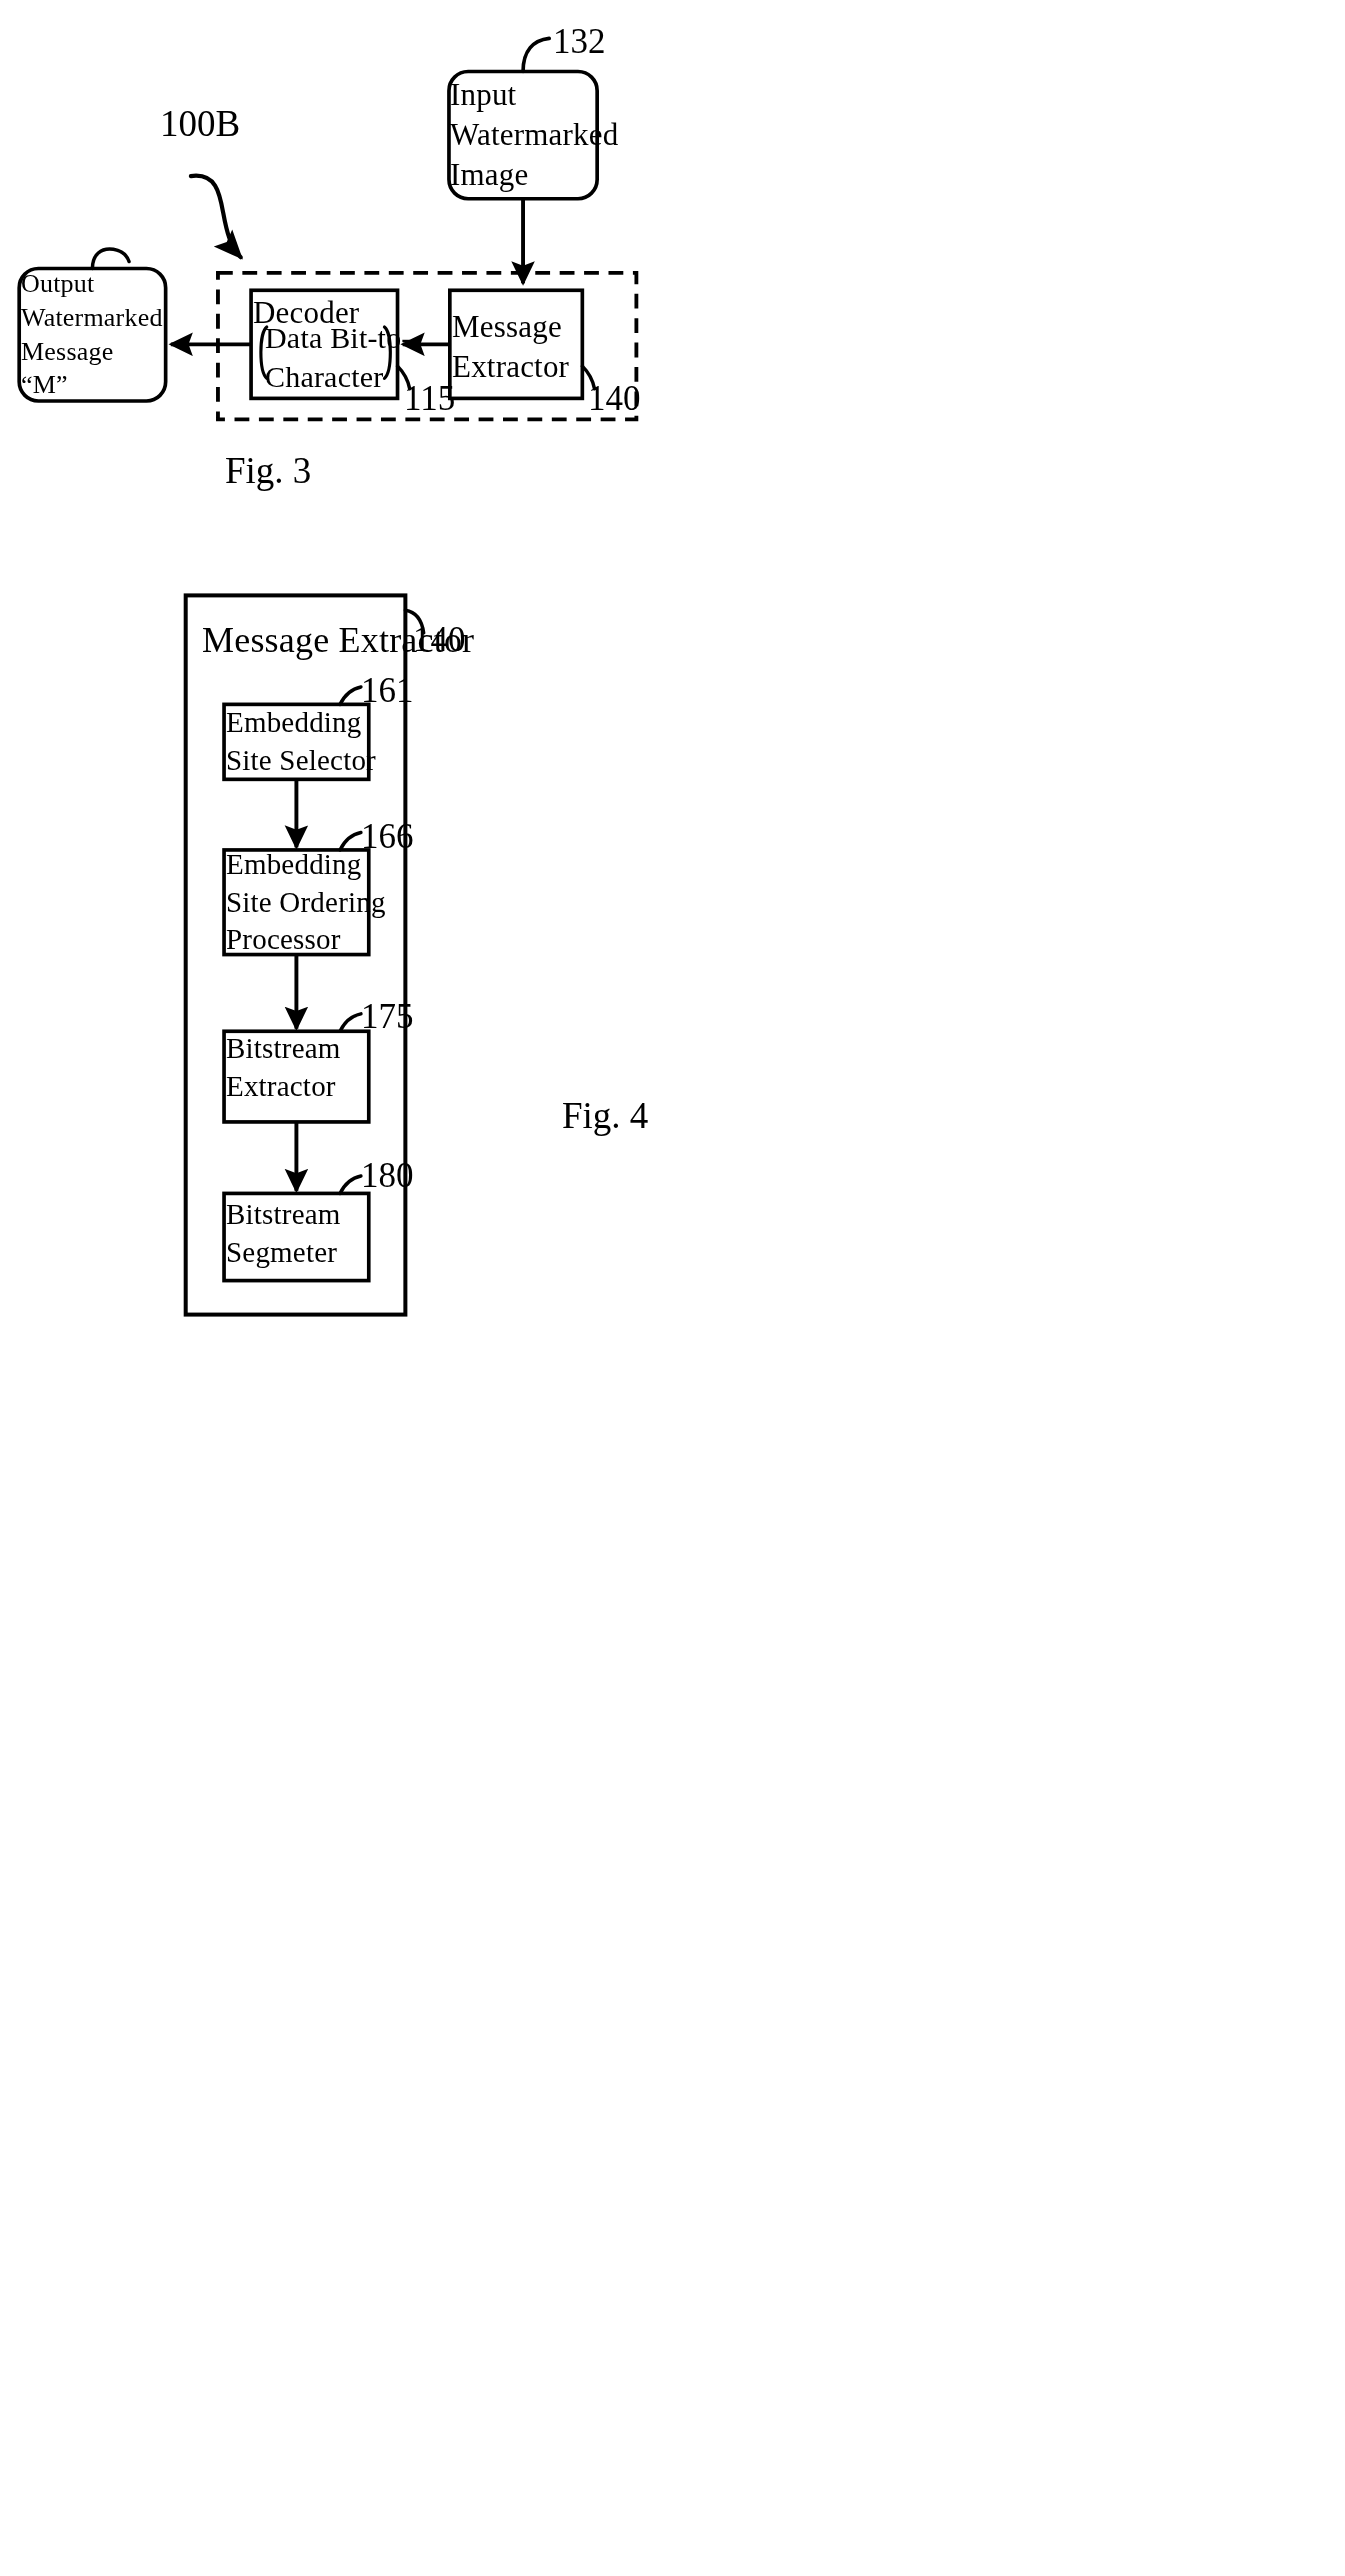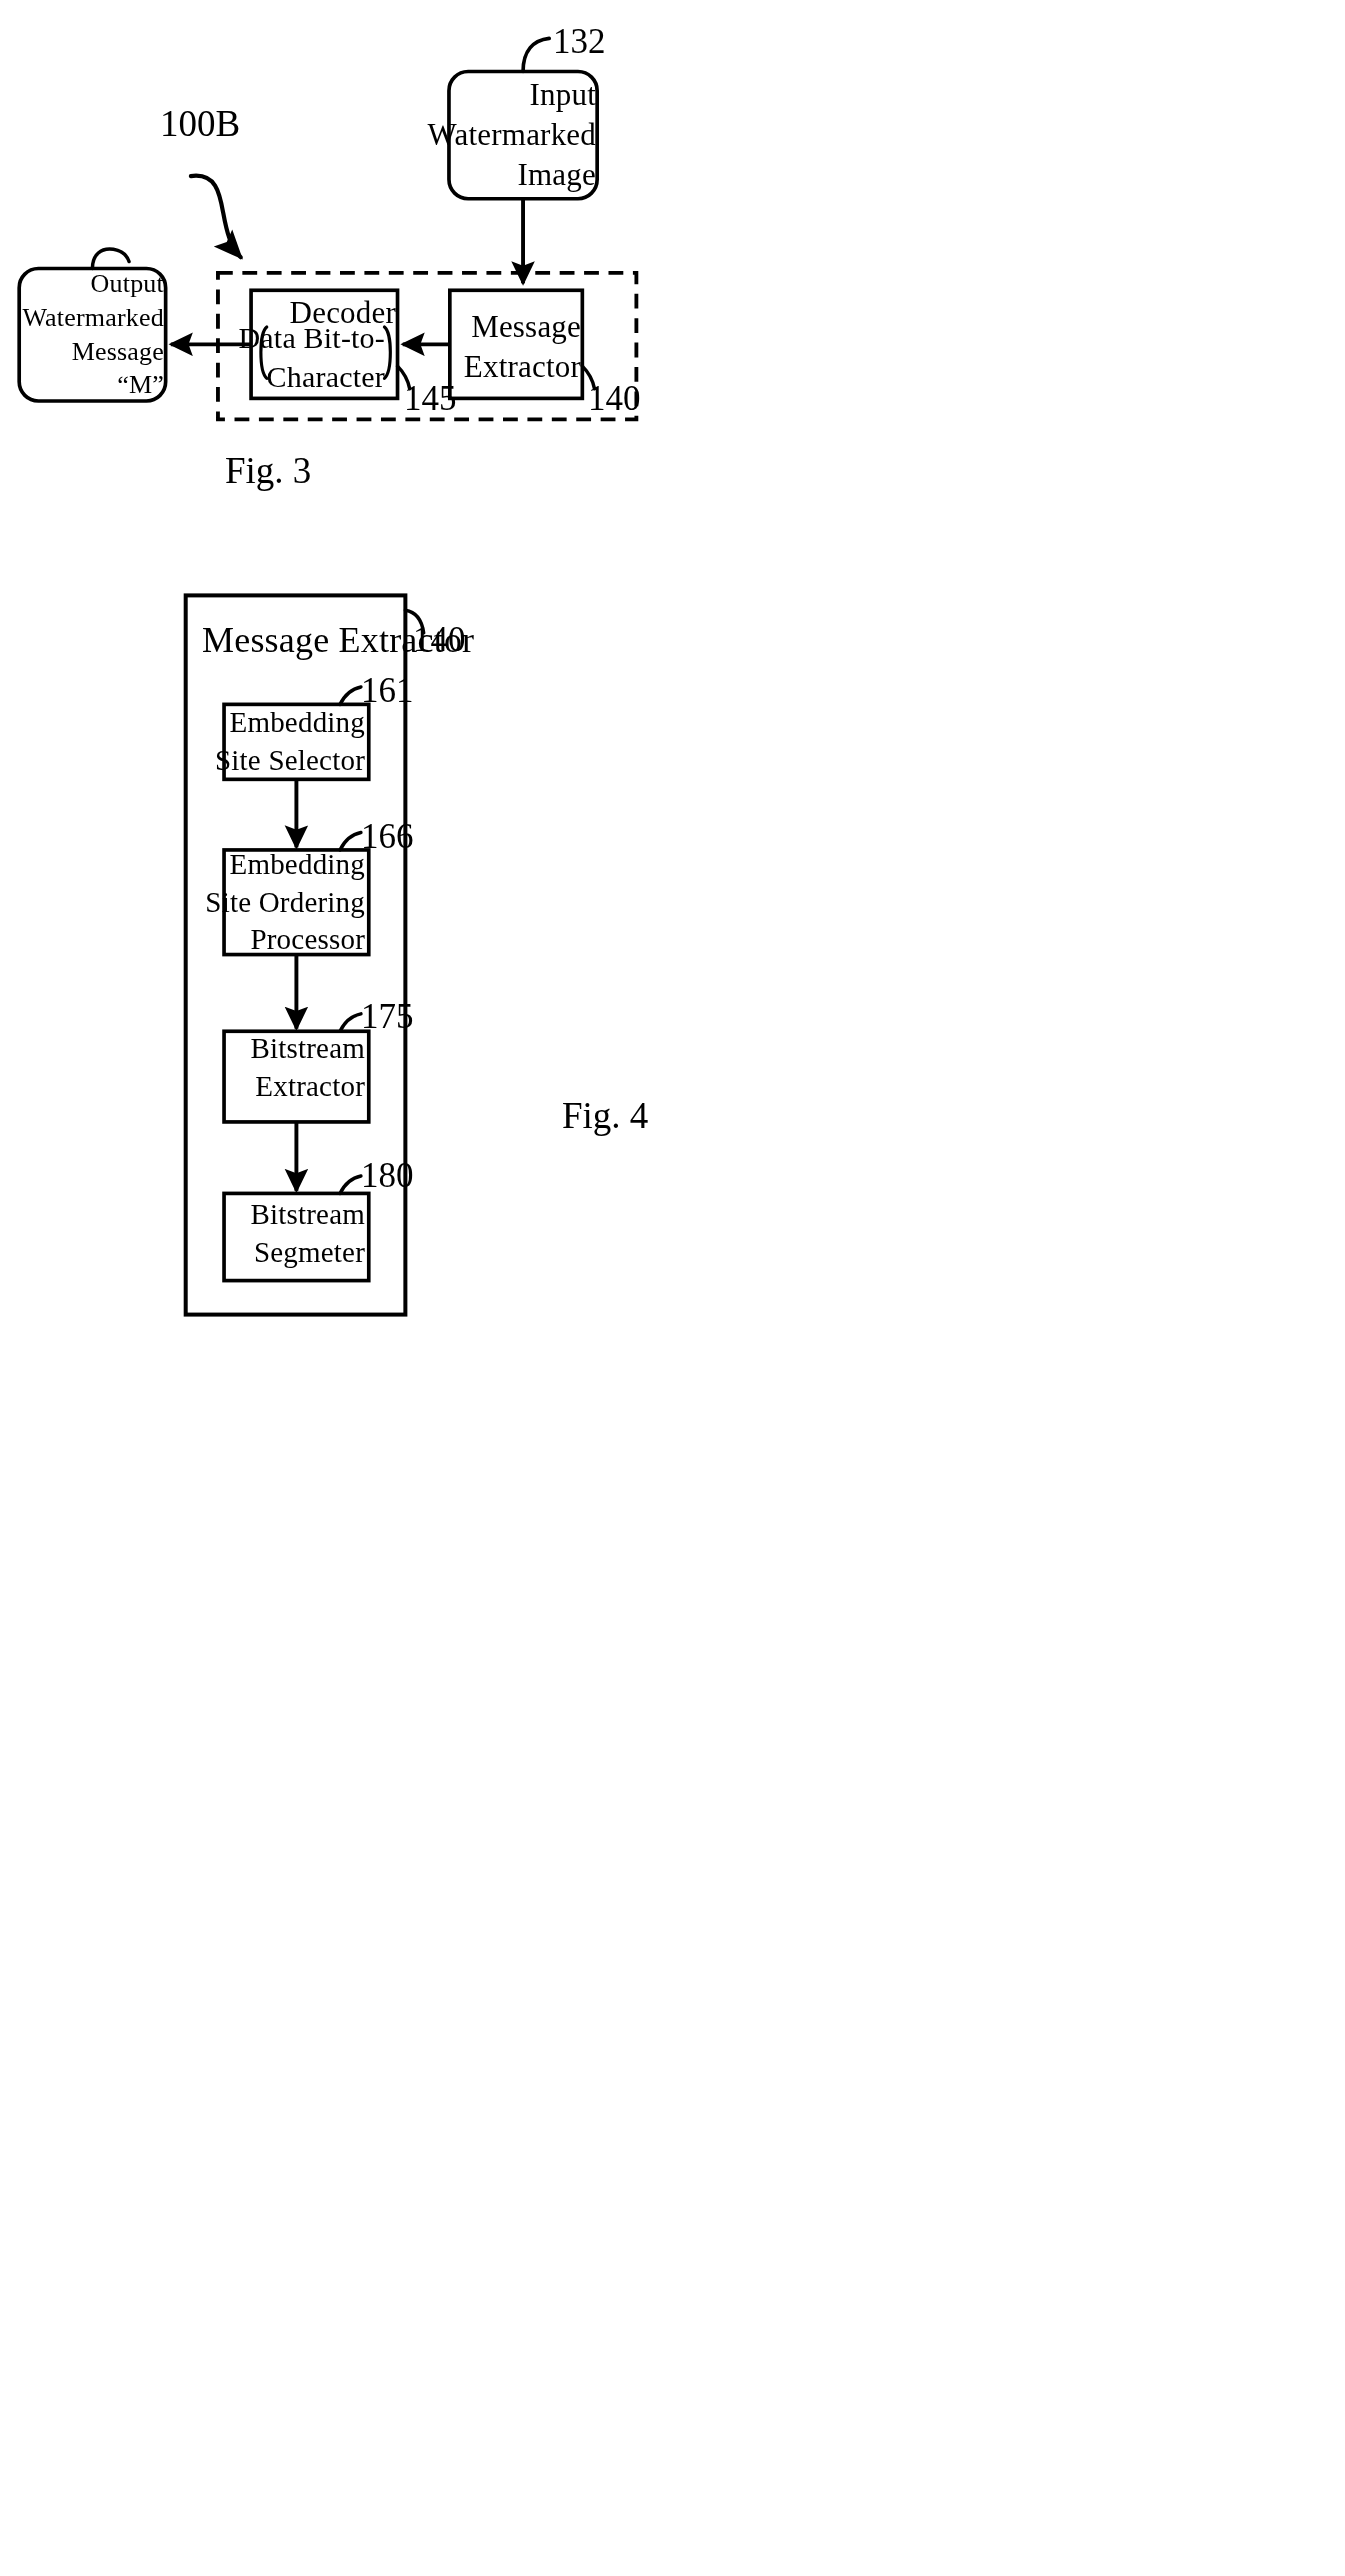--- a/index.html
+++ b/index.html
@@ -30,7 +30,7 @@
     position: absolute;
     display: flex;
     flex-direction: column;
-    align-items: flex-end;
+    align-items: flex-start;
     justify-content: center;
     text-align: center;
     line-height: 1.30;

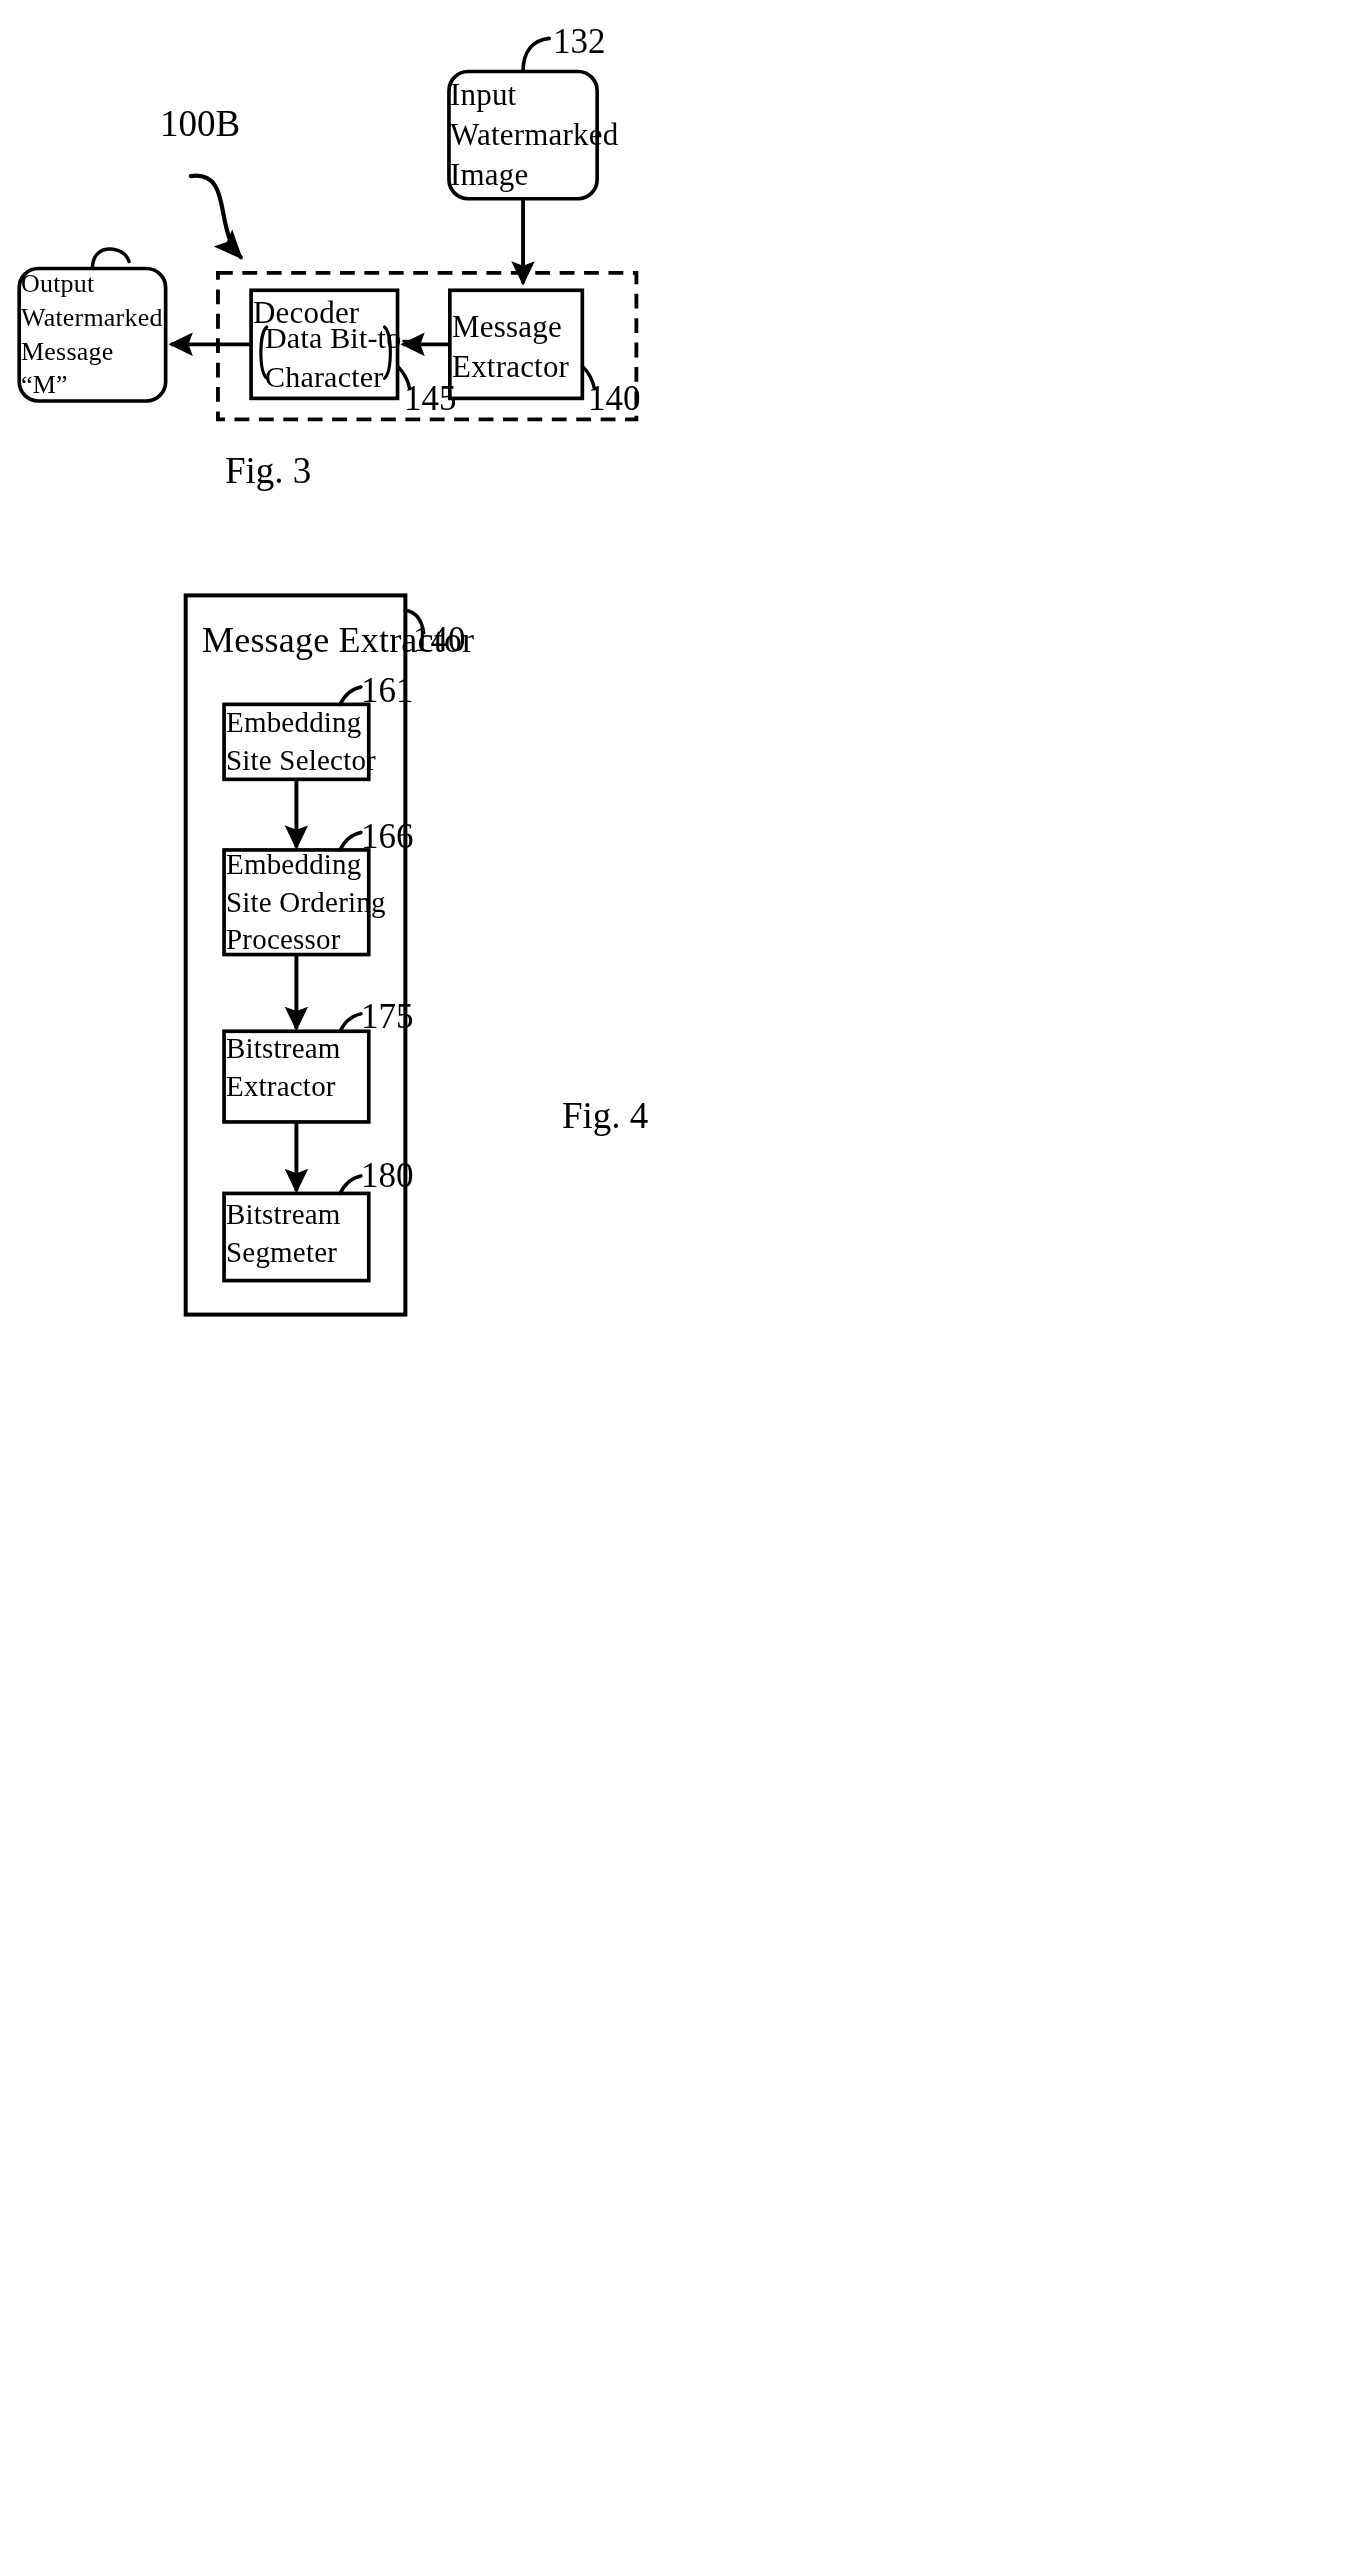--- a/index.html
+++ b/index.html
@@ -170,7 +170,7 @@
     <span>Data Bit-to-</span>
     <span>Character</span>
   </div>
-  <div class="refnum" id="f3-ref-145">145</div>
+  <div class="refnum" id="f3-ref-145">115</div>
 
   <div class="boxtext" id="f3-extractor-text">
     <span>Message</span>

